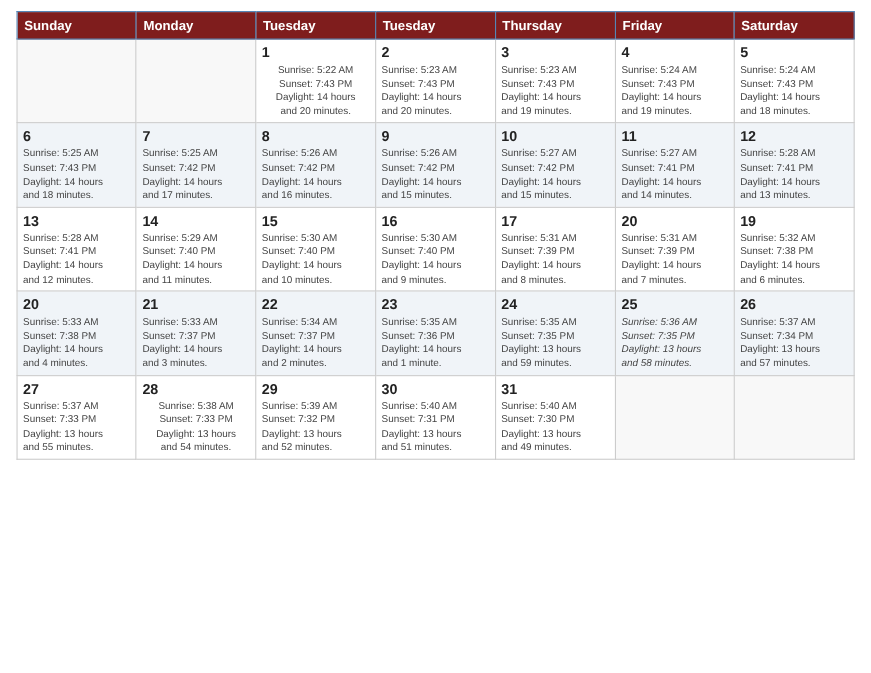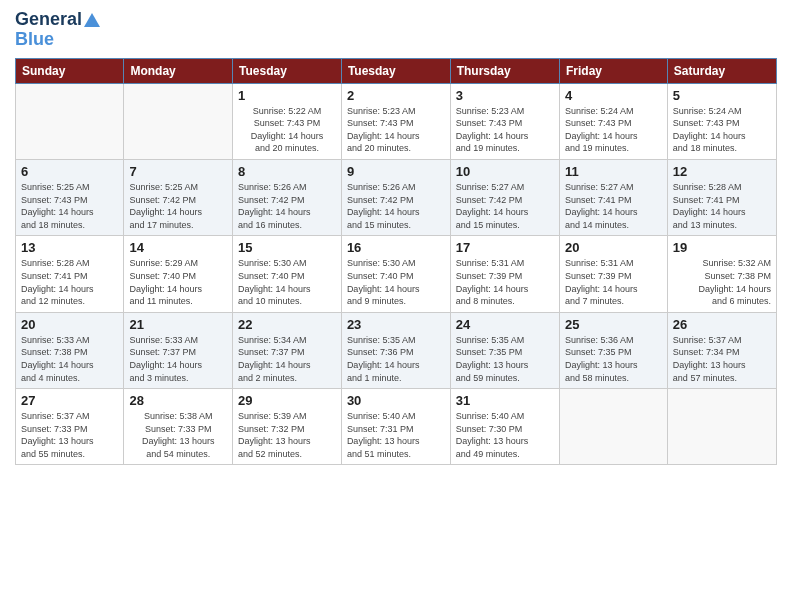--- a/index.html
+++ b/index.html
@@ -107,19 +107,6 @@
 <body>
 
 <div class="page">
-  <div class="header">
-    <div class="logo">
-      <div class="logo-line">
-        <span class="logo-text">General</span>
-        <span class="logo-triangle"></span>
-      </div>
-      <span class="logo-text" style="color:#4a90d9;">Blue</span>
-    </div>
-    <div class="title-section">
-      <div class="main-title"></div>
-      <div class="subtitle"></div>
-    </div>
-  </div>
 
   <table class="calendar">
     <thead>

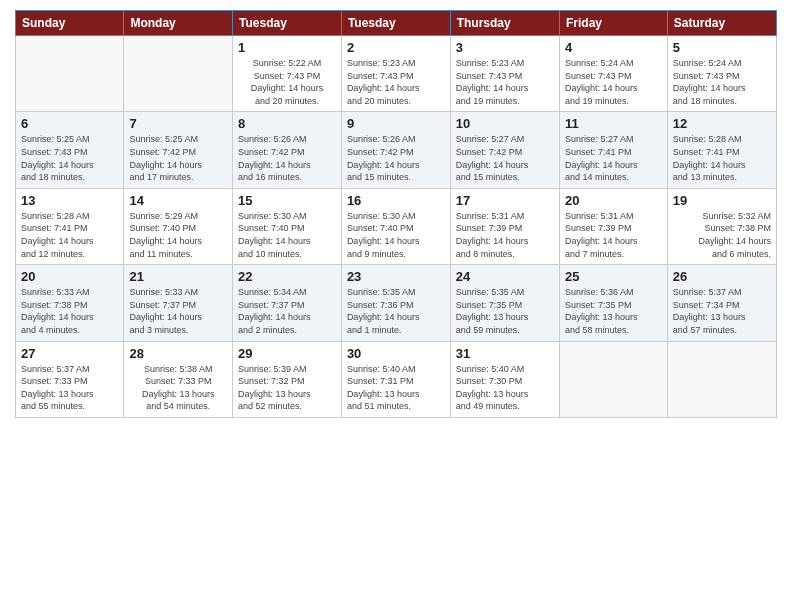--- a/index.html
+++ b/index.html
@@ -256,7 +256,7 @@
           </td>
           <td>
             <span class="day-number">19</span>
-            <div class="day-info" style="white-space: pre-line; text-align: right;">Sunrise: 5:32 AM
+            <div class="day-info" style="white-space: pre-line;">Sunrise: 5:32 AM
 Sunset: 7:38 PM
 Daylight: 14 hours
 and 6 minutes.</div>

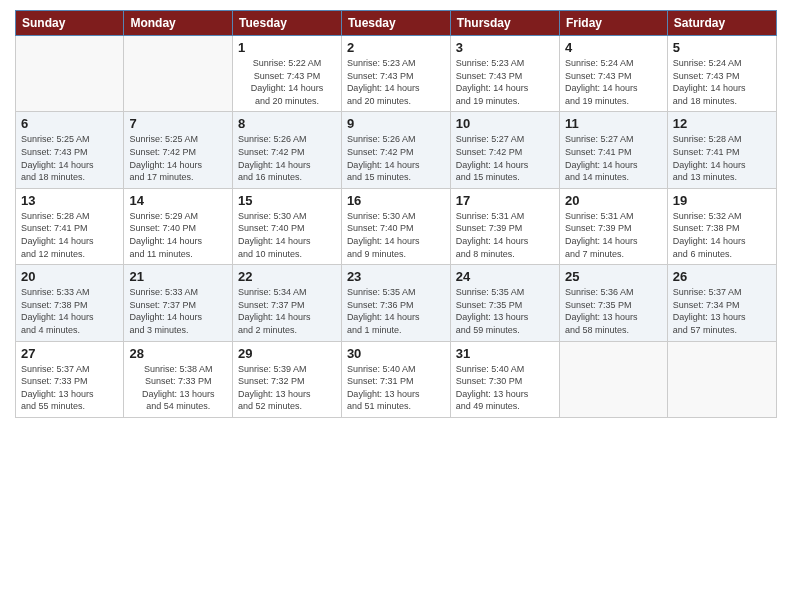--- a/index.html
+++ b/index.html
@@ -300,7 +300,7 @@
           </td>
           <td>
             <span class="day-number">25</span>
-            <div class="day-info" style="white-space: pre-line;">Sunrise: 5:36 AM
+            <div class="day-info" style="white-space: pre-line; font-style: italic;">Sunrise: 5:36 AM
 Sunset: 7:35 PM
 Daylight: 13 hours
 and 58 minutes.</div>

